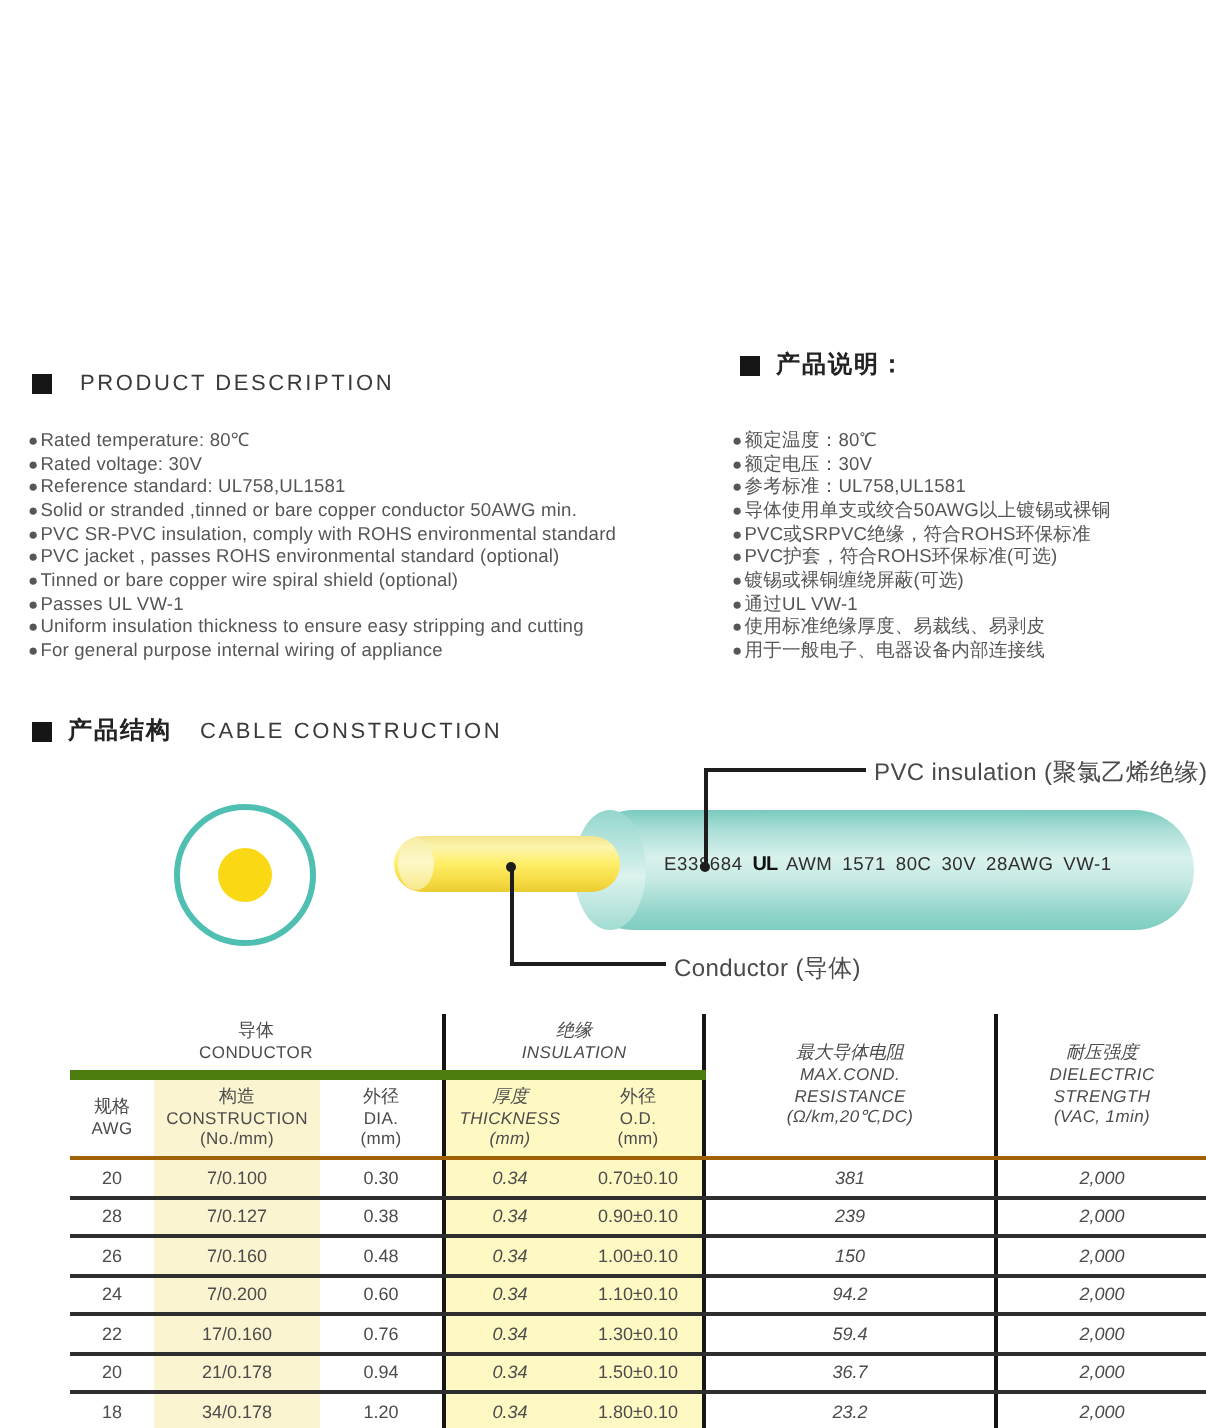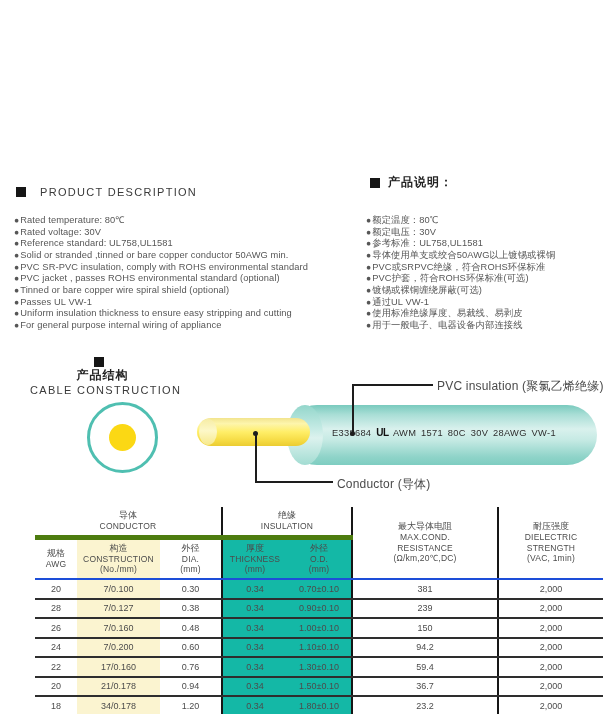--- a/index.html
+++ b/index.html
@@ -121,7 +121,7 @@
     <li>用于一般电子、电器设备内部连接线</li>
   </ul>
 
-  <div class="sec-head" style="left:16px; top:357px;flex-direction:column;">
+  <div class="sec-head" style="left:16px; top:357px;">
     <span class="sq"></span>
     <span class="head-cn">产品结构</span>
     <span class="head-en2">CABLE CONSTRUCTION</span>

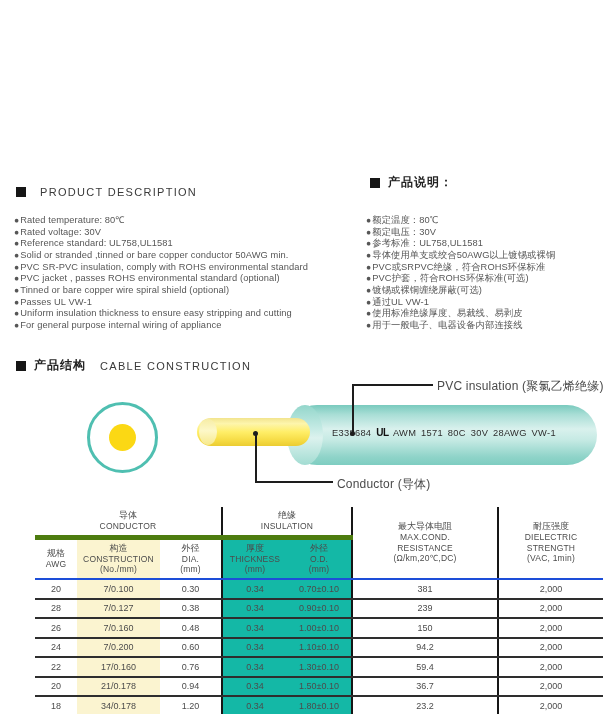--- a/index.html
+++ b/index.html
@@ -76,7 +76,7 @@
   .u-grp { border-bottom:5px solid #4d7c0f; }     
   .u-hdr { border-bottom:2px solid #1d4ed8; }     
   .u-row { border-bottom:2px solid #2e2e2e; }     
-  .vline { border-left:2px solid #161616; }       
+  .vline { border-left:2px solid #161616;font-style:italic; }       
   .bg-yellow { background:#fbf4d0; }
   .bg-blue { background:#14b8a6; }
 </style>

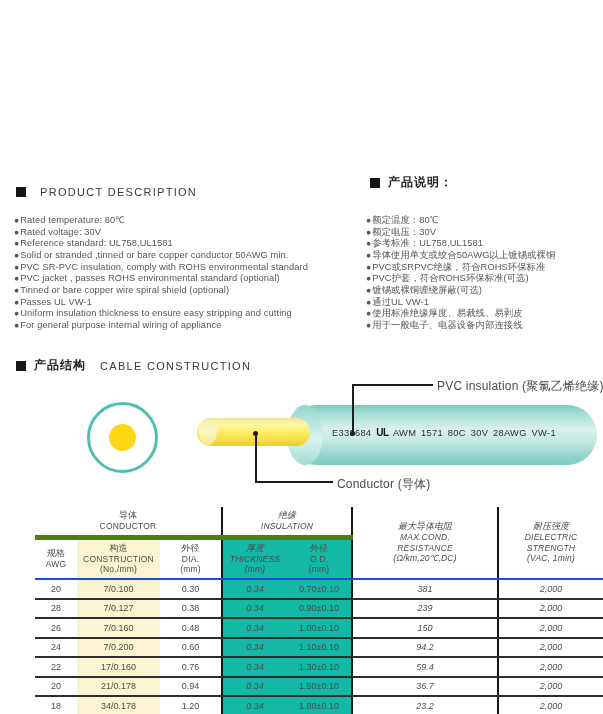--- a/index.html
+++ b/index.html
@@ -74,7 +74,7 @@
   .hdr-row td { height:42px; }
   .data-row td { height:19.5px; font-size:9px; color:#4c4c4c; }
   .u-grp { border-bottom:5px solid #4d7c0f; }     
-  .u-hdr { border-bottom:2px solid #1d4ed8; }     
+  .u-hdr { border-bottom:2px solid #a16207; }     
   .u-row { border-bottom:2px solid #2e2e2e; }     
   .vline { border-left:2px solid #161616;font-style:italic; }       
   .bg-yellow { background:#fbf4d0; }

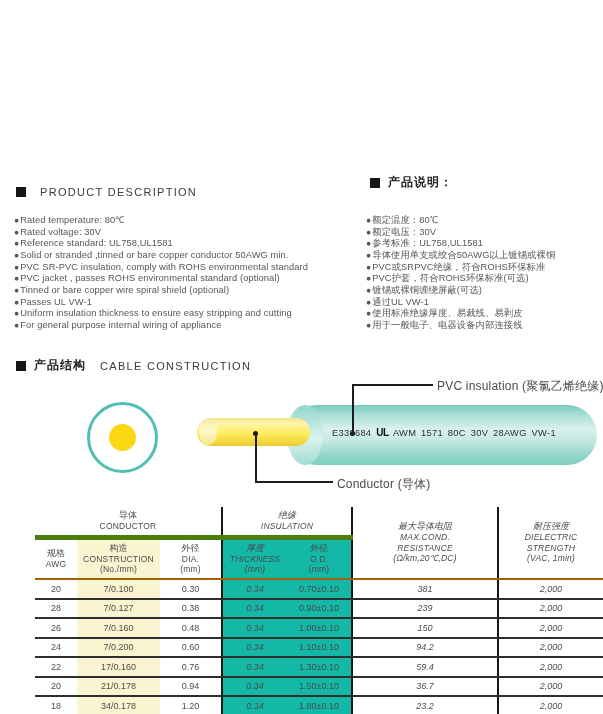--- a/index.html
+++ b/index.html
@@ -78,7 +78,7 @@
   .u-row { border-bottom:2px solid #2e2e2e; }     
   .vline { border-left:2px solid #161616;font-style:italic; }       
   .bg-yellow { background:#fbf4d0; }
-  .bg-blue { background:#14b8a6; }
+  .bg-blue { background:#fef9c3; }
 </style>
 </head>
 <body>

